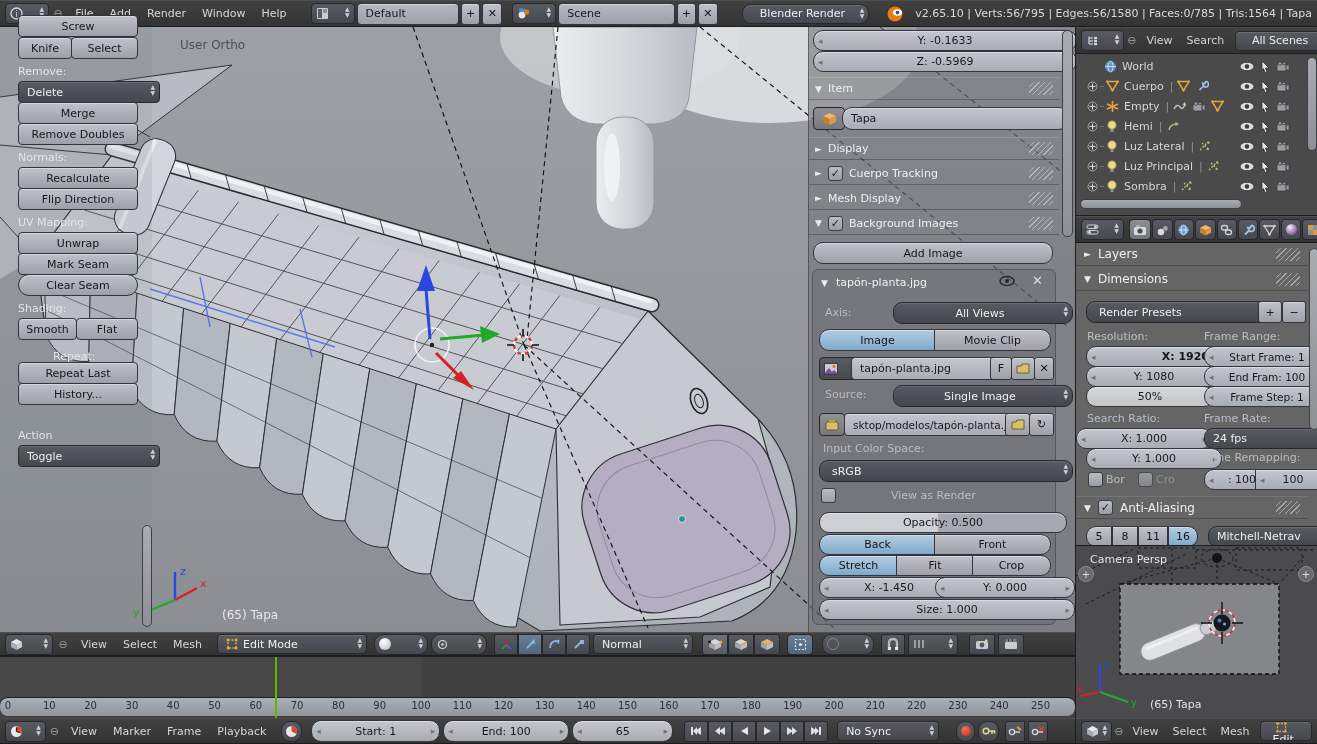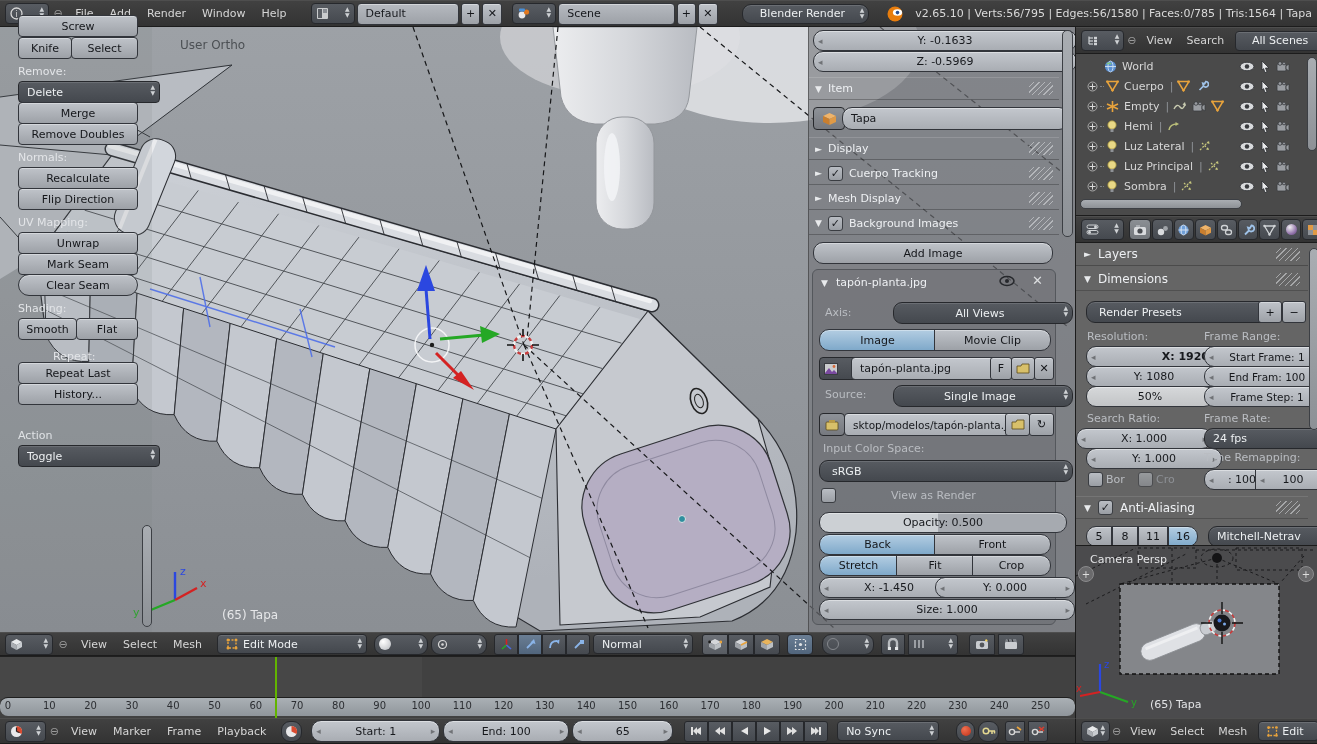--- a/index.html
+++ b/index.html
@@ -1456,7 +1456,7 @@
         <span class="menu-sm">Select</span>
         <span class="menu-sm">Mesh</span>
       </span>
-    <div class="ddk" style="width:58px;border-radius:4px;margin-left:2px;">
+    <div class="ddk" style="width:58px;border-radius:4px;margin-left:2px;flex-direction:column;">
       <span class="ico" style="margin-right:4px;">
         <svg width="11" height="11">
             <rect x="1.5" y="1.5" width="8" height="8" fill="none" stroke="#e8a33c" stroke-width="1.3" stroke-dasharray="2,1.4"></rect>

